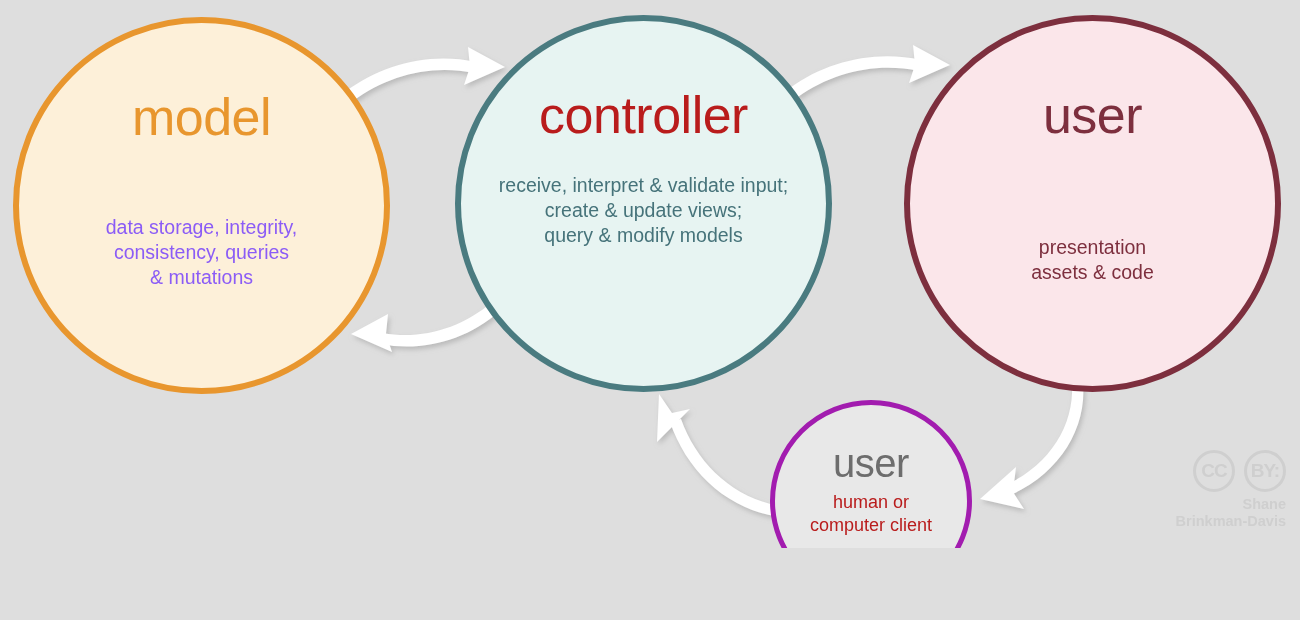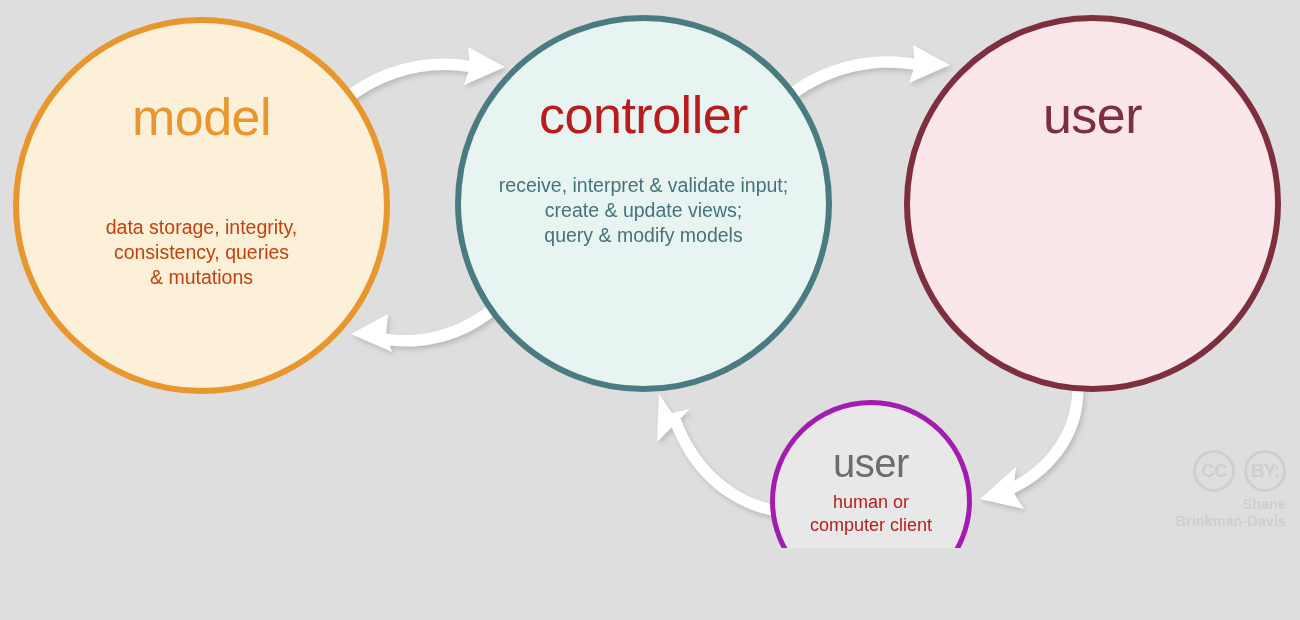--- a/index.html
+++ b/index.html
@@ -58,7 +58,7 @@
     margin-top: 68px;
   }
   #node-model .node-desc {
-    color: #c2410c;
+    color: #8b5cf6;
     font-size: 19.5px;
     margin-top: 72px;
   }

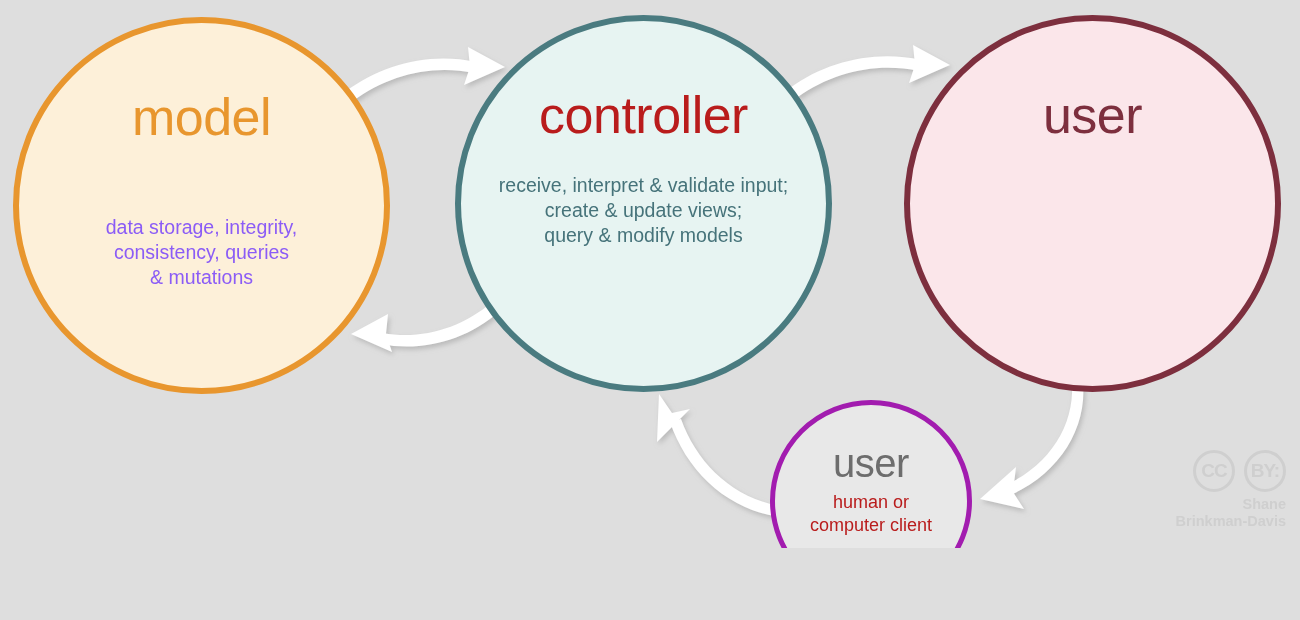--- a/index.html
+++ b/index.html
@@ -213,6 +213,8 @@
 
   <div class="node" id="node-view">
     <div class="node-title">user</div>
+    <div class="node-desc">presentation
+assets &amp; code</div>
   </div>
 
   <div class="node" id="node-user">

